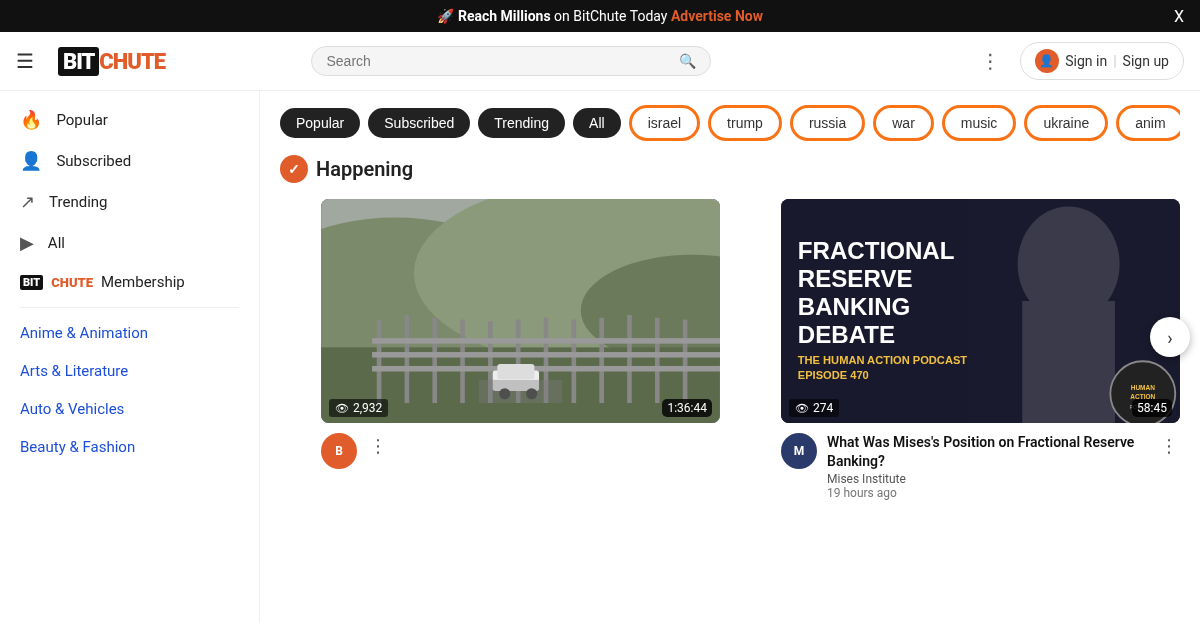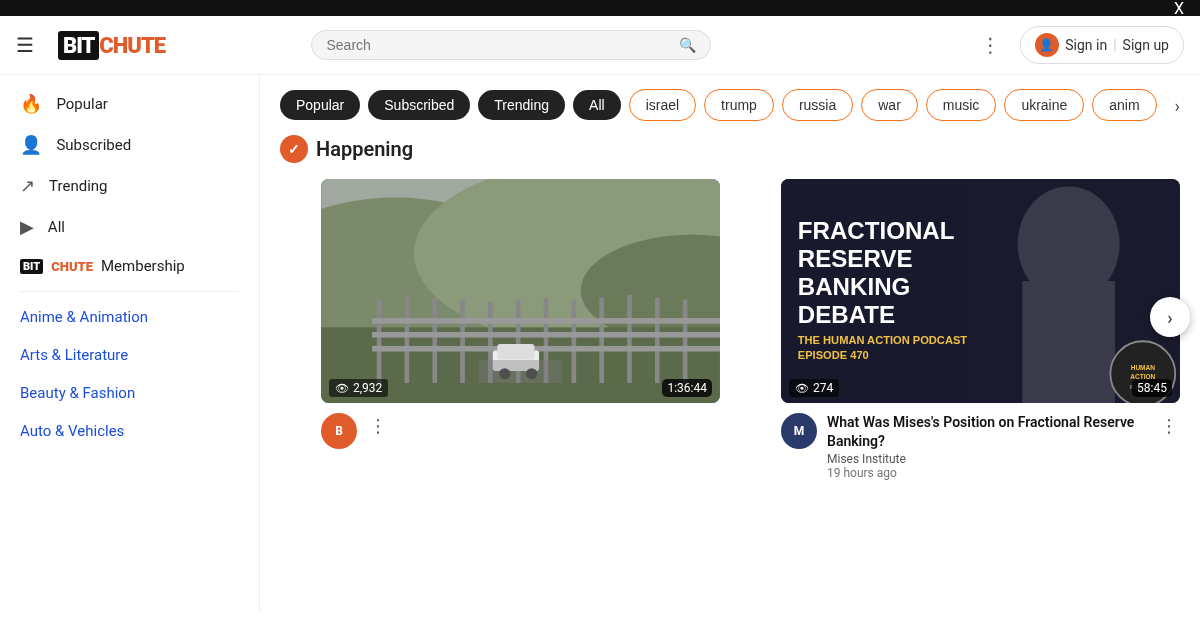--- a/index.html
+++ b/index.html
@@ -347,6 +347,12 @@
 <body>
 
 <div class="top-banner">
+  <span>
+    <span>🚀 </span>
+    <strong>Reach Millions</strong>
+    <span> on BitChute Today </span>
+    <a href="#" class="advertise-link">Advertise Now</a>
+  </span>
   <span class="close-btn">X</span>
 </div>
 

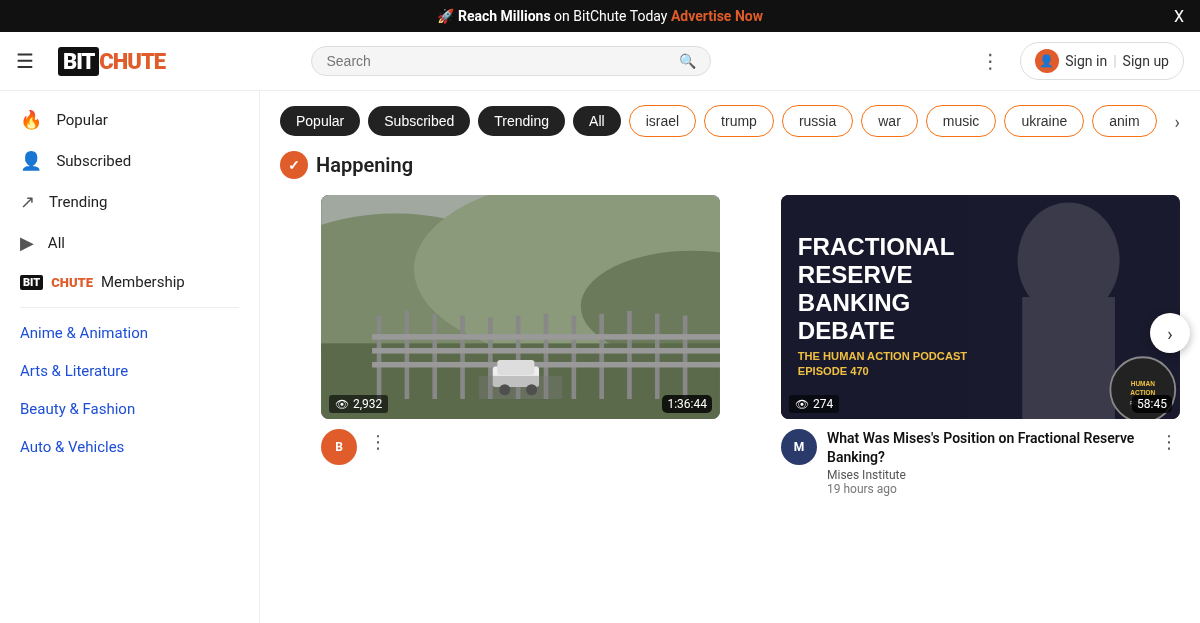--- a/index.html
+++ b/index.html
@@ -210,7 +210,7 @@
     .pill-light {
       background: transparent;
       color: #333;
-      border: 1px solid #f97316;
+      border: 3px solid #f97316;
     }
     .chevron-right {
       margin-left: auto;

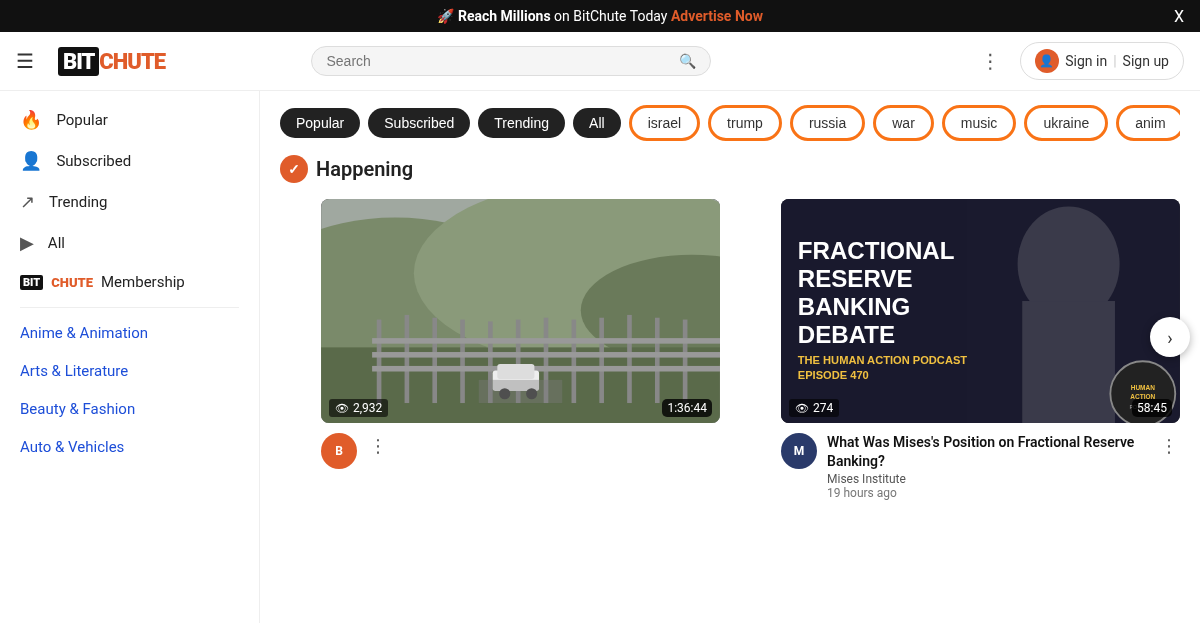--- a/index.html
+++ b/index.html
@@ -404,8 +404,8 @@
     <hr class="sidebar-divider">
     <div class="sidebar-category">Anime &amp; Animation</div>
     <div class="sidebar-category">Arts &amp; Literature</div>
+    <div class="sidebar-category">Auto &amp; Vehicles</div>
     <div class="sidebar-category">Beauty &amp; Fashion</div>
-    <div class="sidebar-category">Auto &amp; Vehicles</div>
   </div>
 
   <div class="content">

